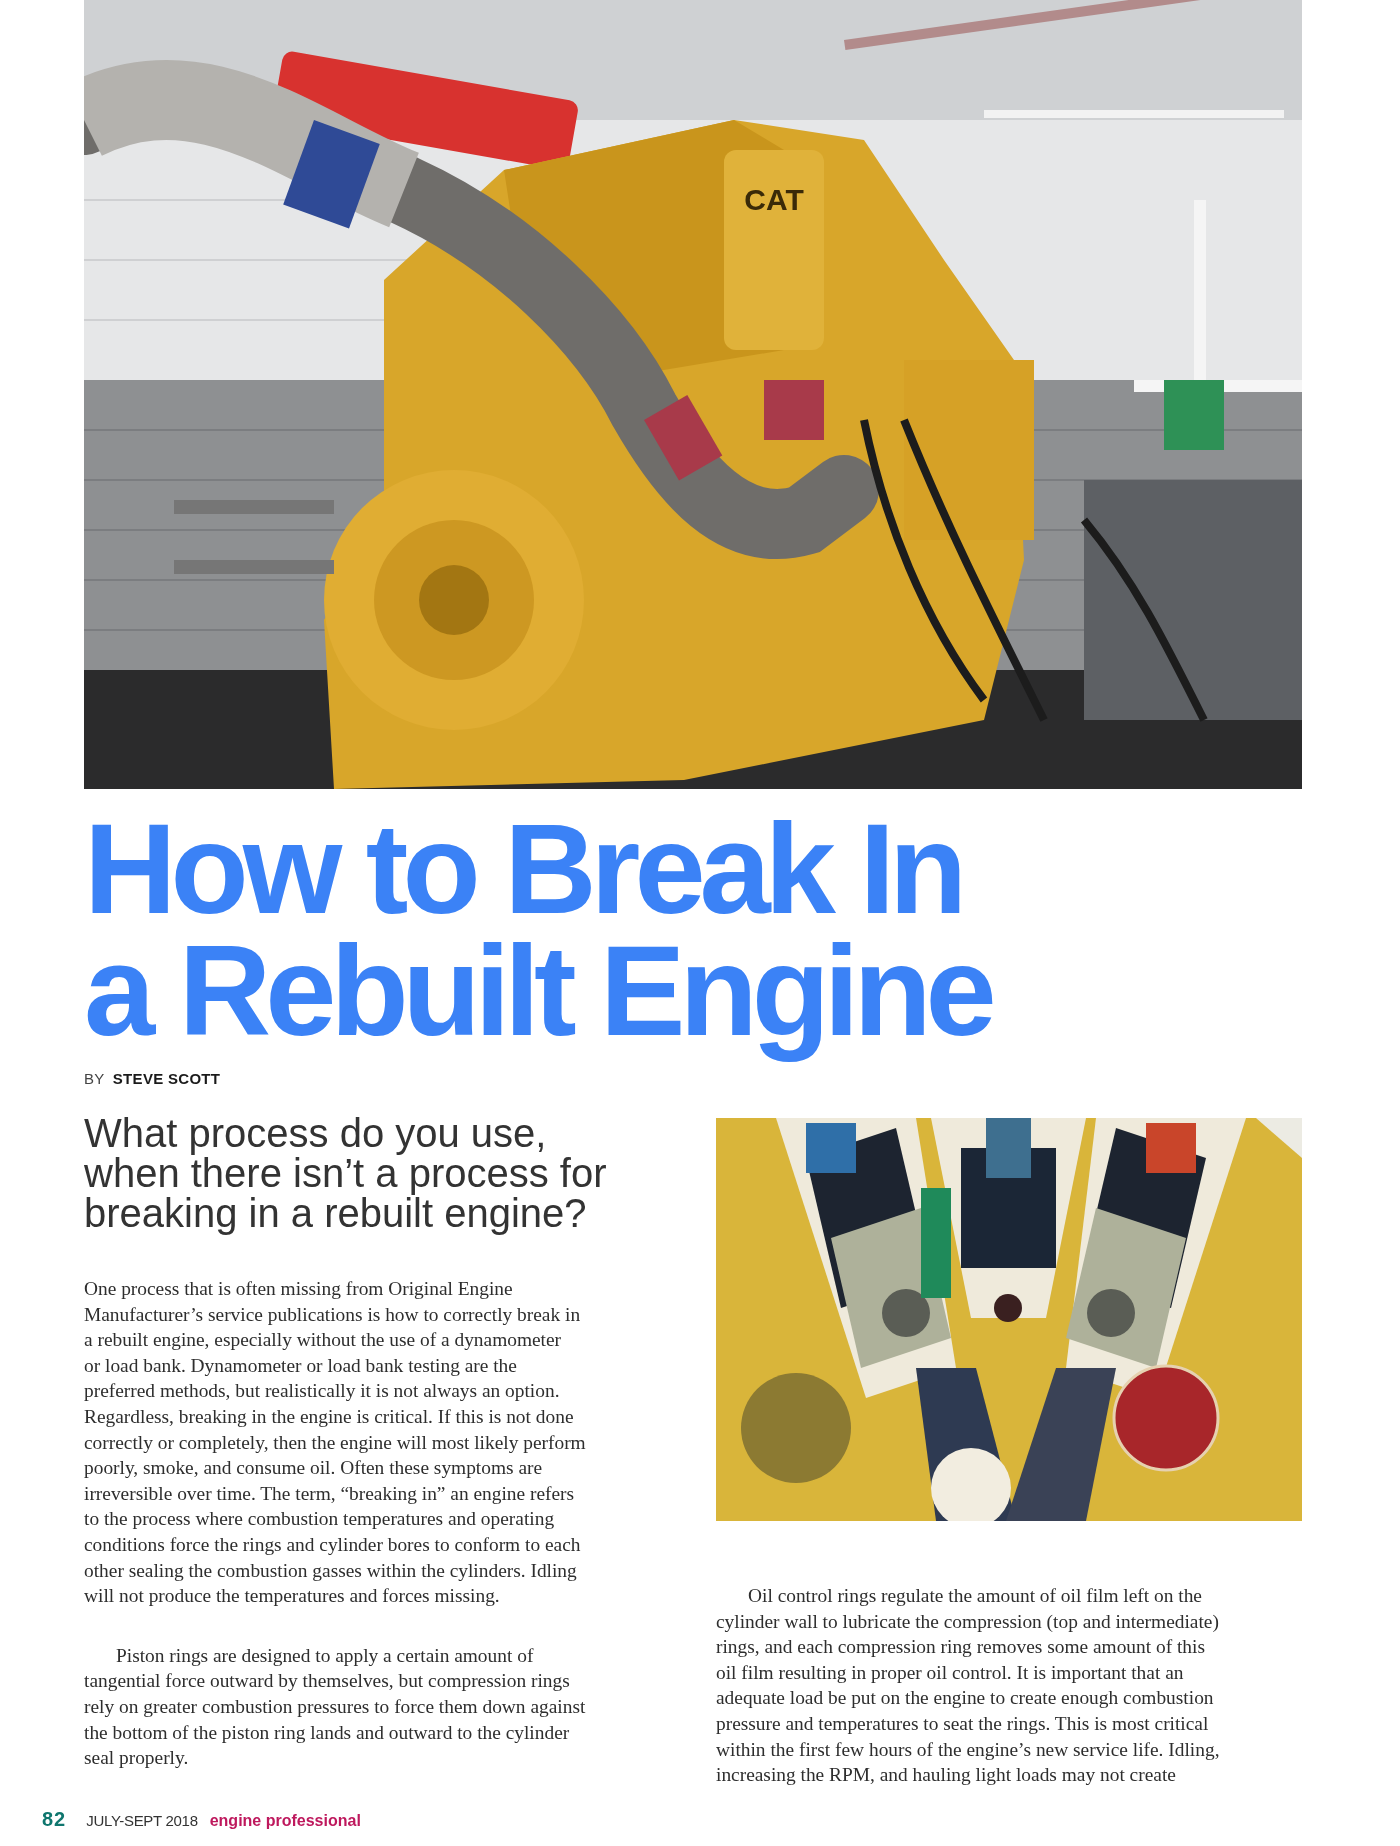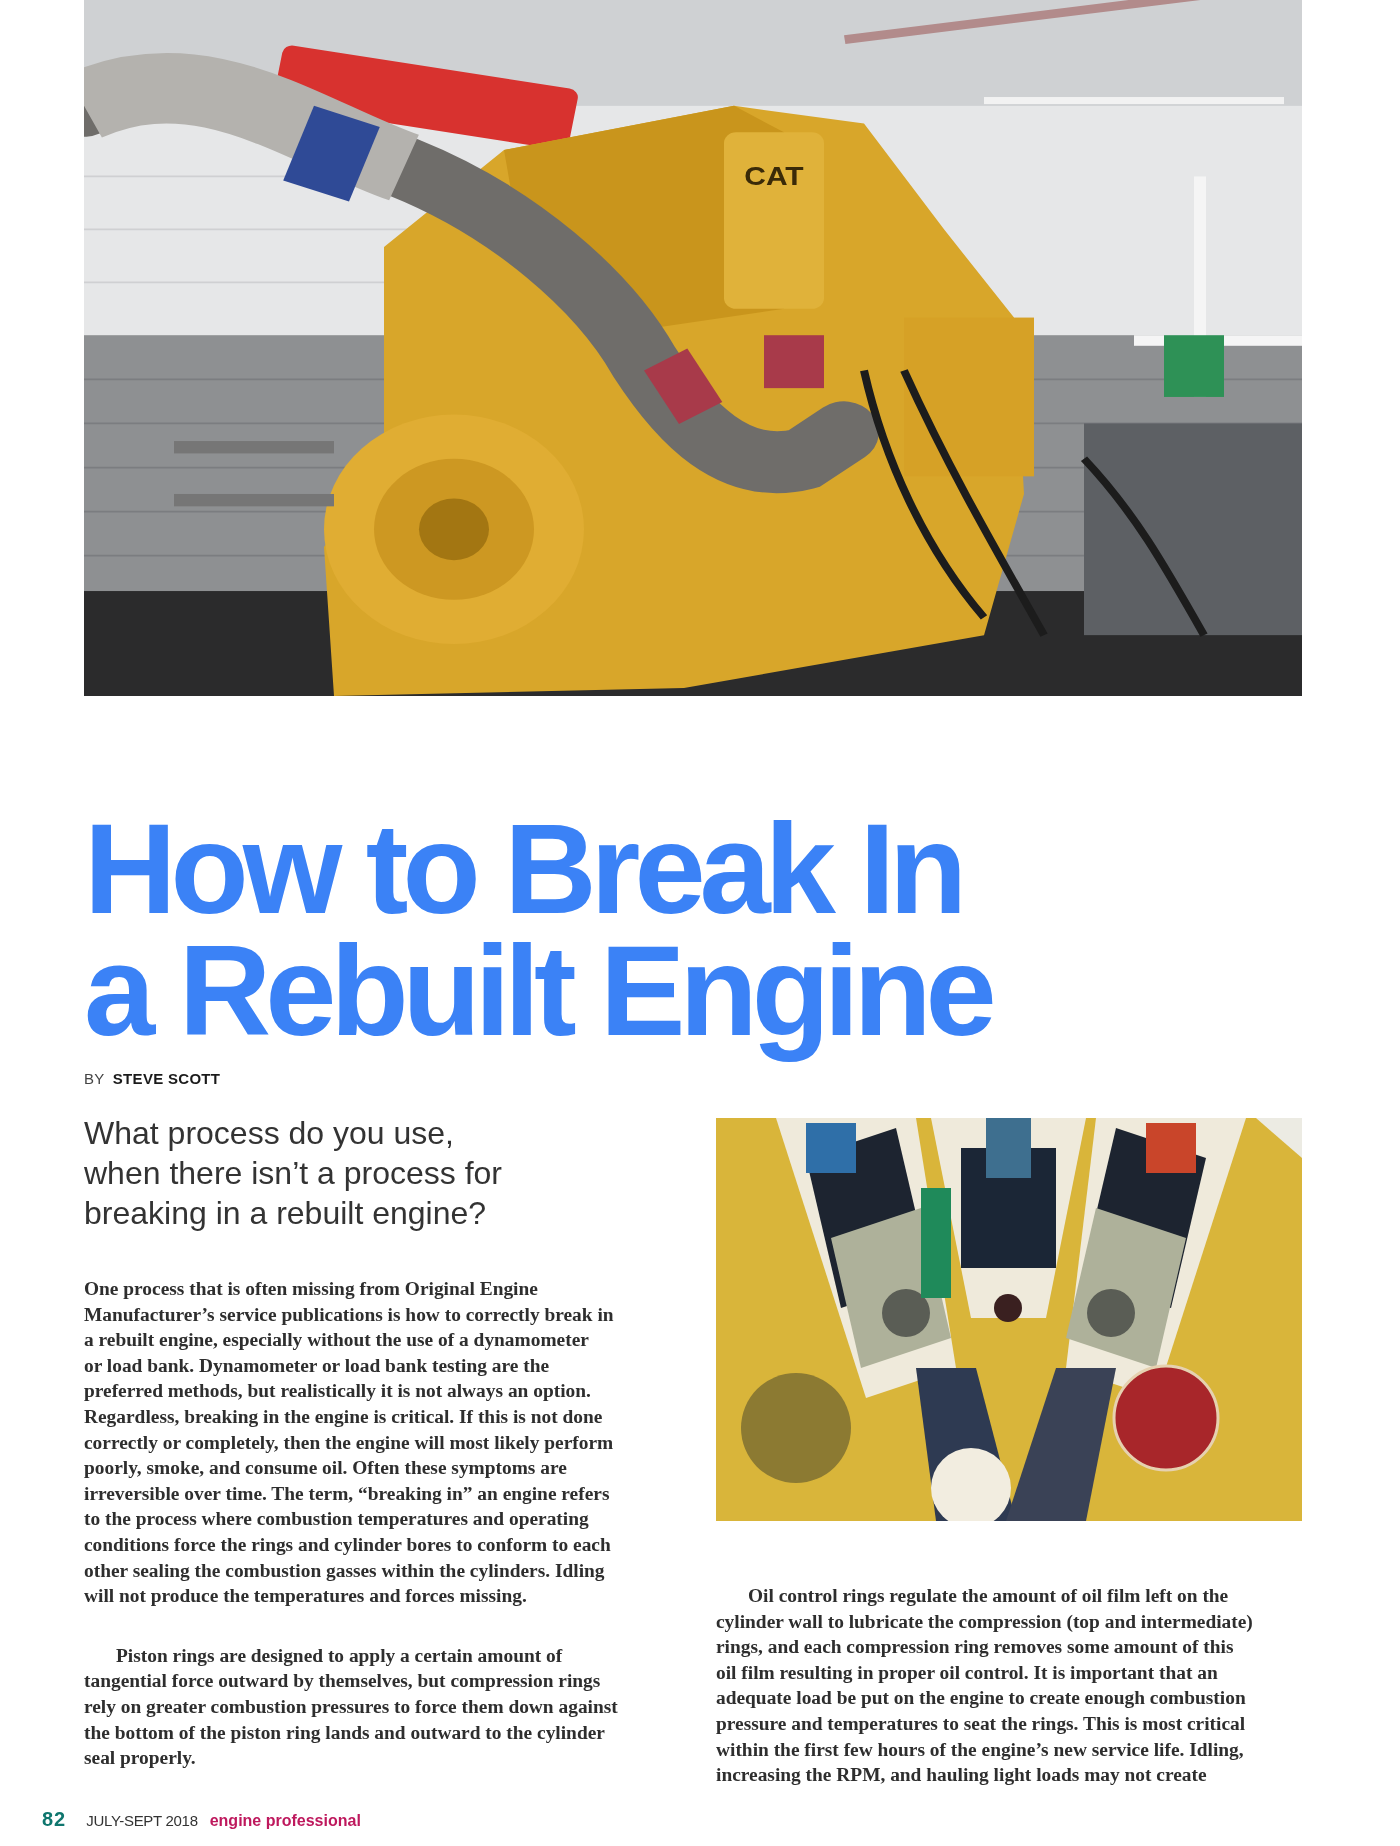--- a/index.html
+++ b/index.html
@@ -9,7 +9,7 @@
     font-family: "Liberation Serif", serif; color: #2a2a2a;
   }
   .photo { position: absolute; overflow: hidden; }
-  #hero { left: 84px; top: 0; width: 1218px; height: 696px; background: #d9dbdd; }
+  #hero { left: 84px; top: 0; width: 1218px; height: 789px; background: #d9dbdd; }
   #cutaway { left: 716px; top: 1118px; width: 586px; height: 403px; background: #efeee6; }
   .photo svg { display: block; width: 100%; height: 100%; }
 

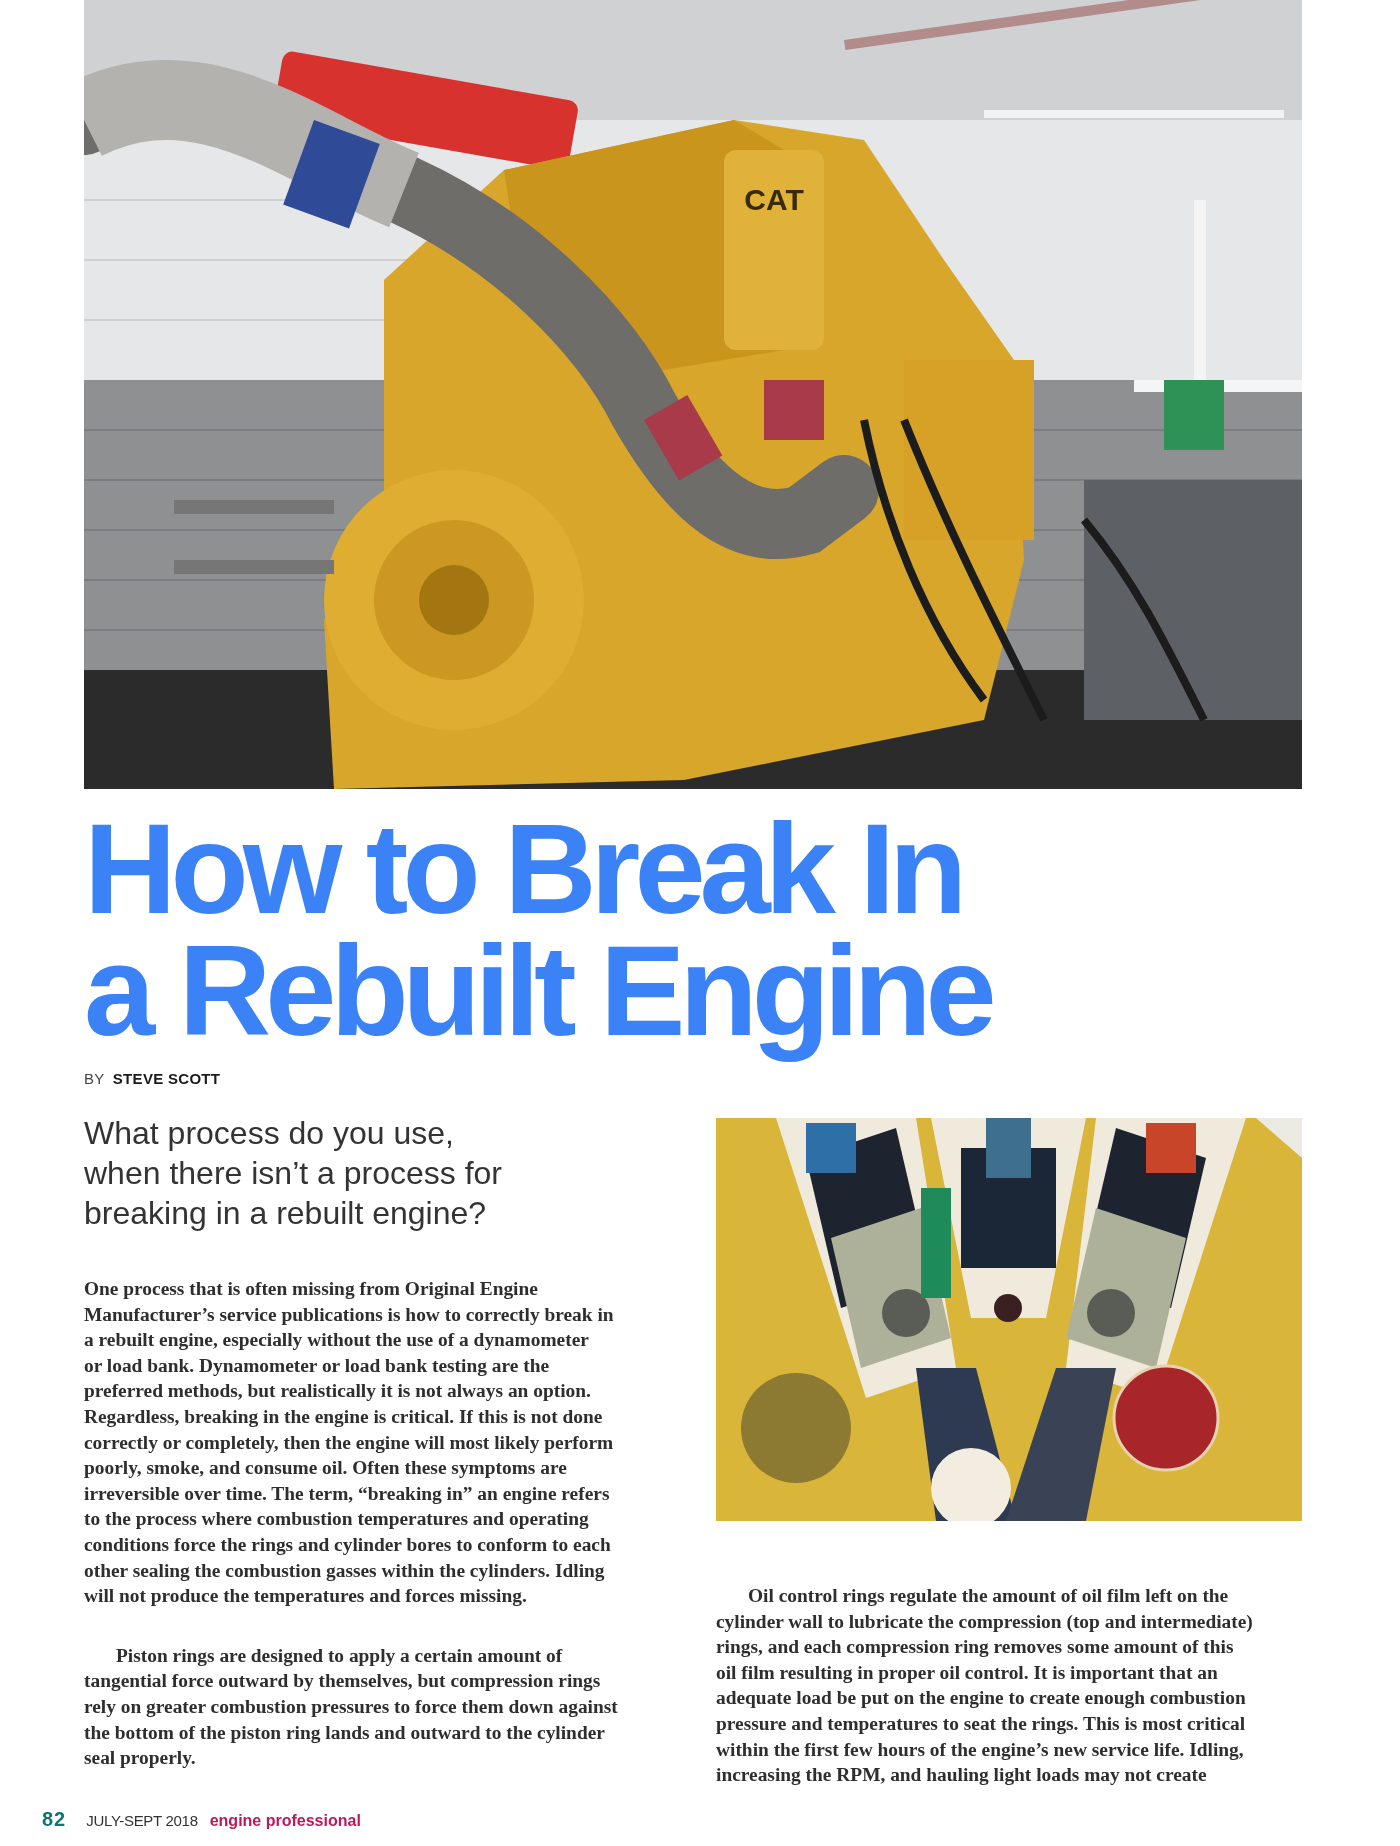--- a/index.html
+++ b/index.html
@@ -29,7 +29,7 @@
 
   #deck {
     position: absolute; left: 84px; top: 1113px; width: 600px;
-    font-family: "Liberation Sans", sans-serif; font-size: 32px; line-height: 40px; color: #333;
+    font-family: "Liberation Sans", sans-serif; font-size: 40px; line-height: 40px; color: #333;
     margin: 0; font-weight: normal;
   }
   #deck span { display: block; }

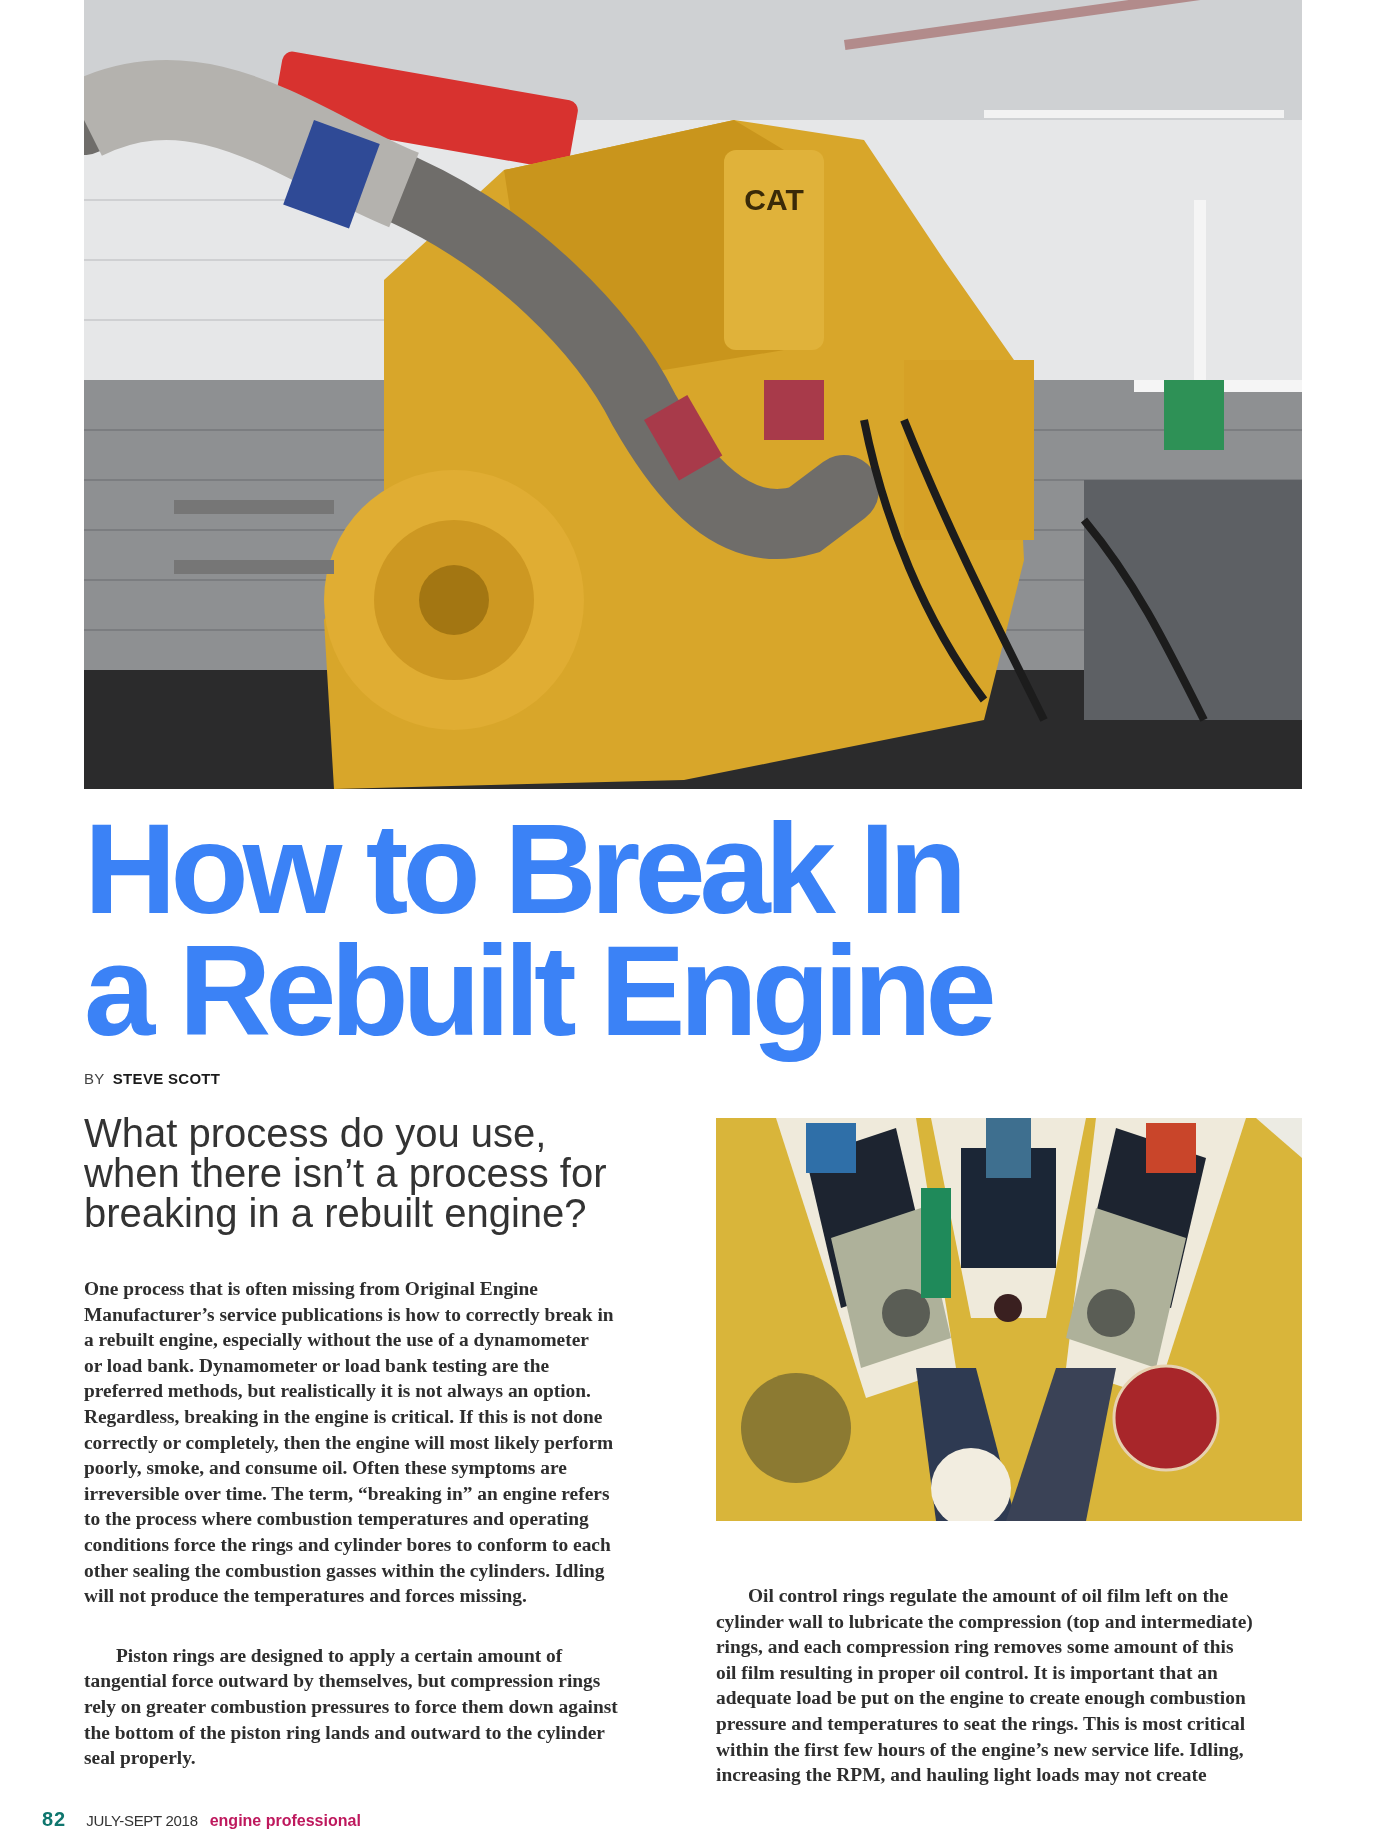--- a/index.html
+++ b/index.html
@@ -40,7 +40,7 @@
   }
   .col p { margin: 0; }
   .col p.indent { text-indent: 32px; margin-top: 34px; }
-  .col .ln { display: block; white-space: nowrap; font-weight: bold; }
+  .col .ln { display: block; white-space: nowrap; }
   #col-left { left: 84px; top: 1276px; width: 600px; }
   #col-right { left: 716px; top: 1549px; width: 600px; }
 

